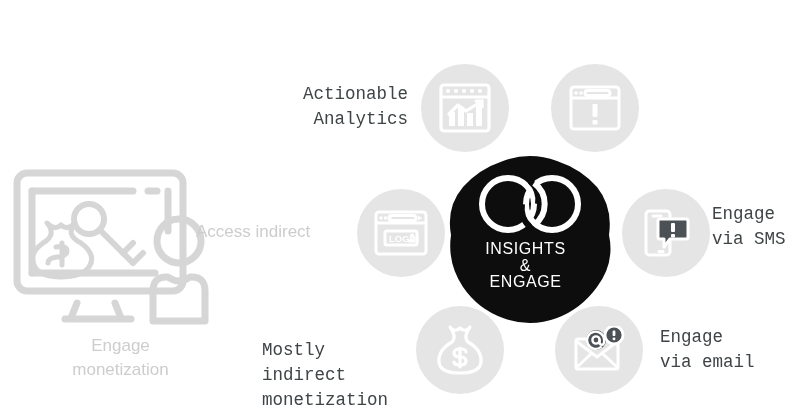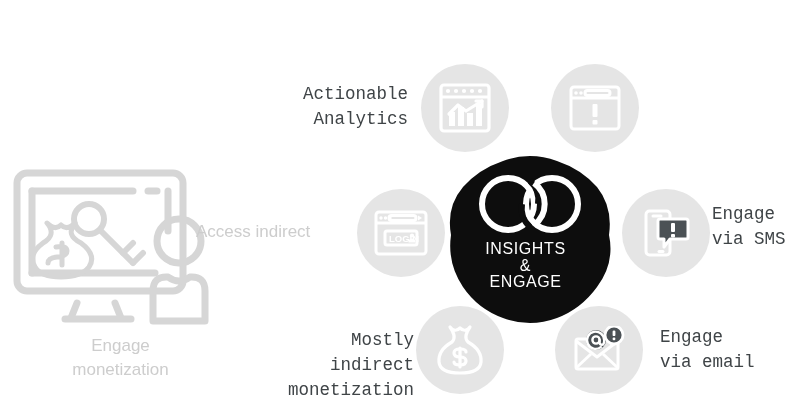--- a/index.html
+++ b/index.html
@@ -104,7 +104,7 @@
   #label-captive-portal   { left: 660px; top: 84px;  width: 140px; text-align: left; }
   #label-sms             { left: 712px; top: 202px; width: 88px;  text-align: left; }
   #label-email           { left: 660px; top: 325px; width: 130px; text-align: left; }
-  #label-indirect-monetization { left: 262px; top: 328px; width: 152px; text-align: right; }
+  #label-indirect-monetization { left: 262px; top: 338px; width: 152px; text-align: left; }
 </style>
 </head>
 <body>

